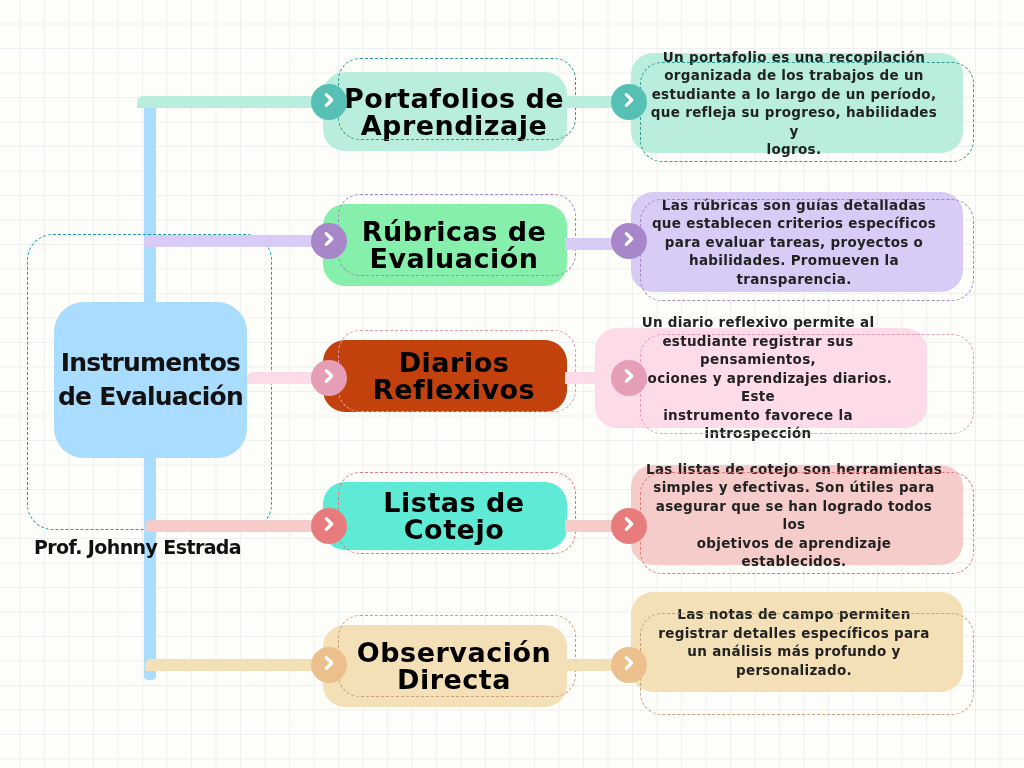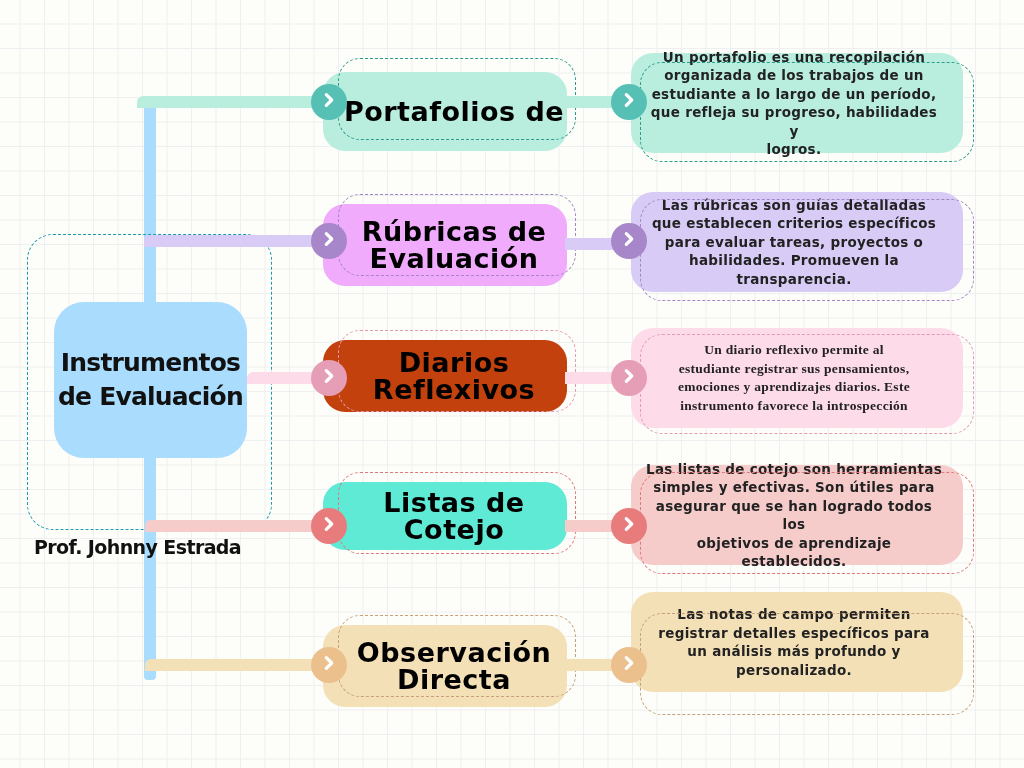--- a/index.html
+++ b/index.html
@@ -64,6 +64,7 @@
   <div class="abs node" style="left:323px; top:72px; width:244px; height:79px; background:#b9eedf;">
     <div>
       <div>Portafolios de</div>
+      <div>Aprendizaje</div>
     </div>
   </div>
   <div class="abs node-dash" style="left:338px; top:58px; width:238px; height:82px; border-color:#2c9a8c;"></div>

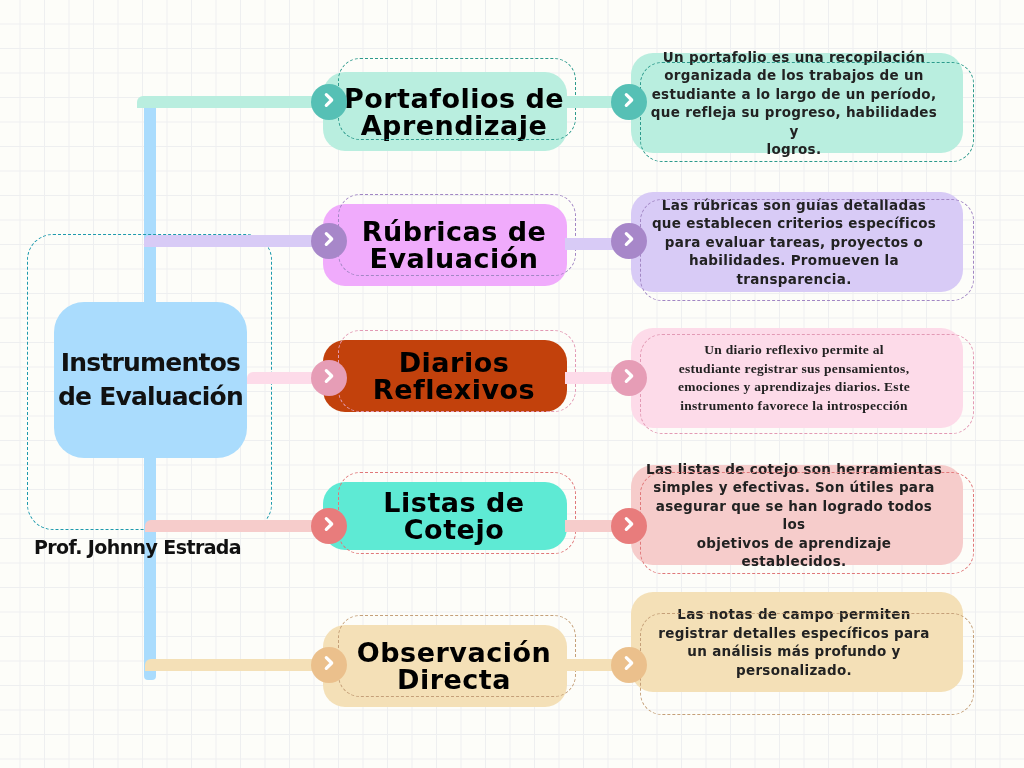--- a/index.html
+++ b/index.html
@@ -90,7 +90,7 @@
         </svg></span>
   </div>
   <div class="abs hbar" style="left:144px; top:235px; width:193px; background:#d8cbf6;"></div>
-  <div class="abs node" style="left:323px; top:204px; width:244px; height:82px; background:#f0abfc;">
+  <div class="abs node" style="left:323px; top:204px; width:244px; height:82px; background:#86efac;">
     <div>
       <div>Rúbricas de</div>
       <div>Evaluación</div>

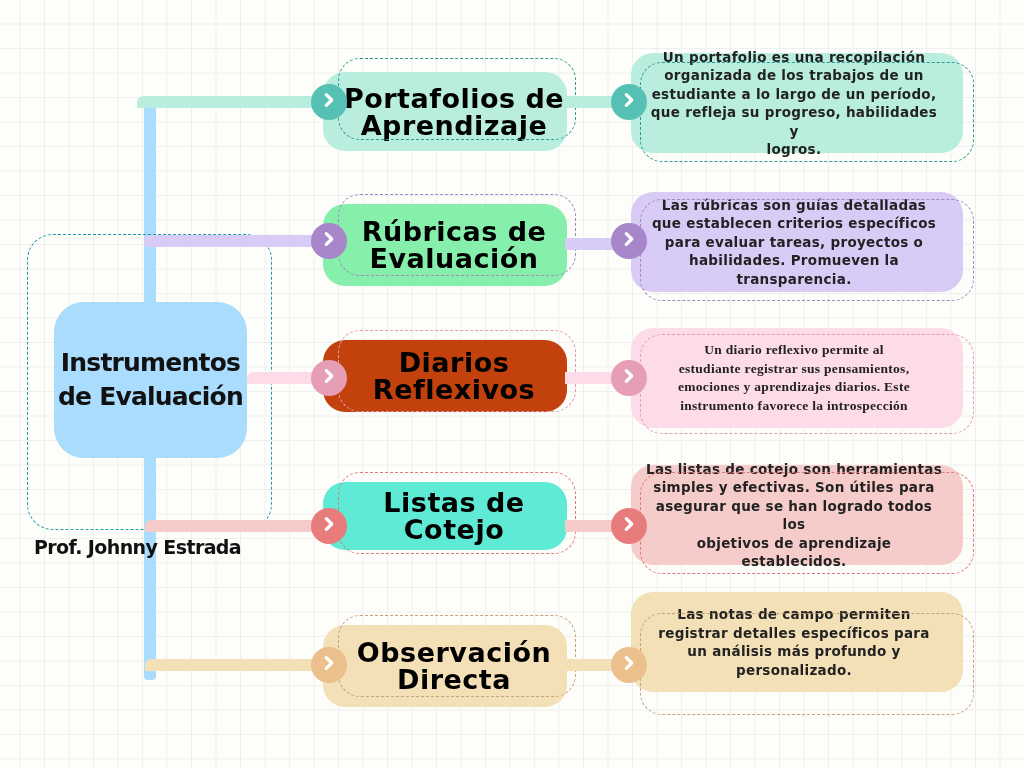--- a/index.html
+++ b/index.html
@@ -132,7 +132,7 @@
           <path d="M7 4 L13 10 L7 16" fill="none" stroke="#fff" stroke-width="3.6" stroke-linecap="round" stroke-linejoin="round"></path>
         </svg></span>
   </div>
-  <div class="abs desc" style="left:631px; top:328px; width:332px; height:100px; background:#fddbe9;font-family:Liberation Serif, serif;">
+  <div class="abs desc" style="left:595px; top:328px; width:332px; height:100px; background:#fddbe9;">
     <div>
       <span>Un diario reflexivo permite al</span>
         <span>estudiante registrar sus pensamientos,</span>

